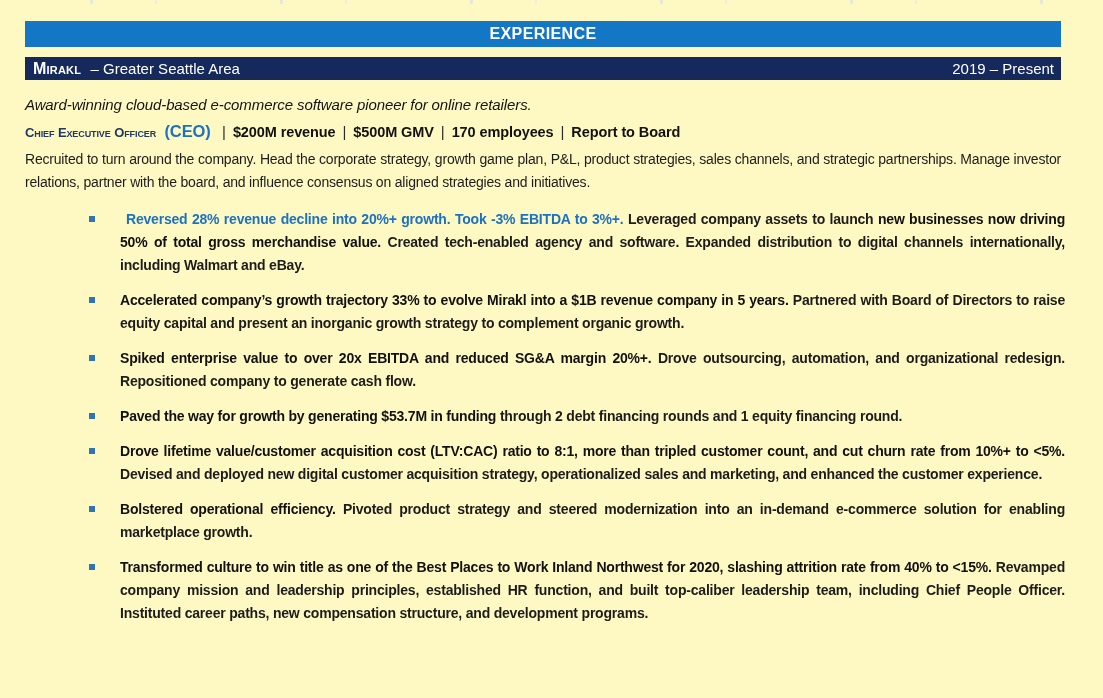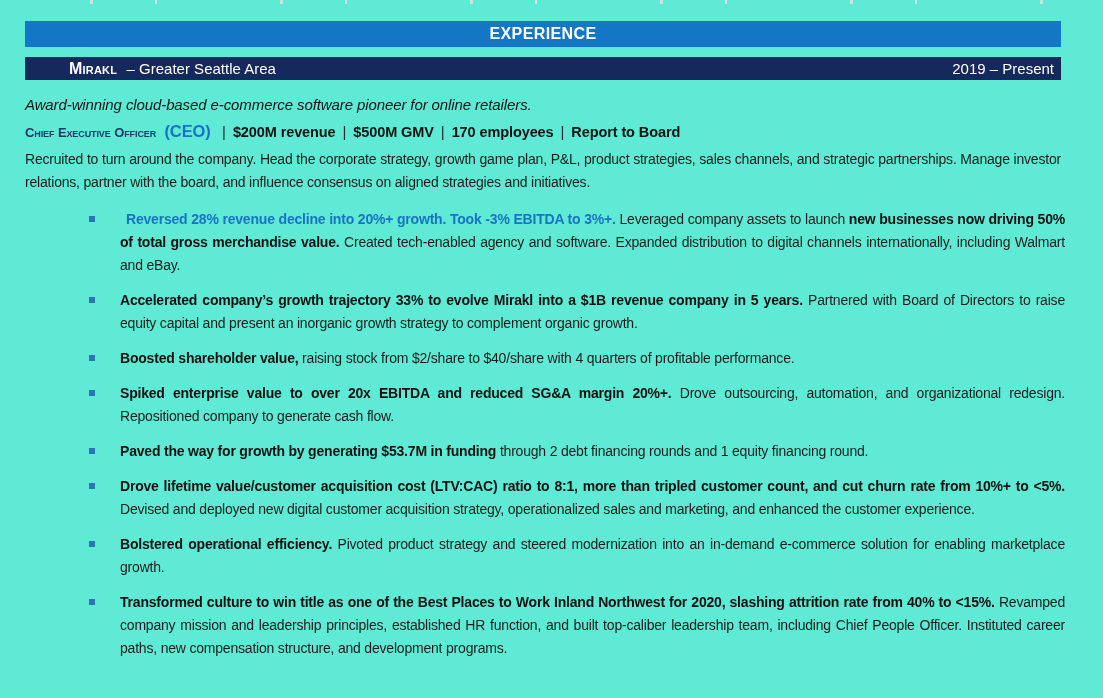--- a/index.html
+++ b/index.html
@@ -8,7 +8,7 @@
     position: relative;
     width: 1103px;
     height: 698px;
-    background: #5eead4;
+    background: #fef9c3;
     overflow: hidden;
     font-family: "Liberation Sans", "DejaVu Sans", sans-serif;
     color: #1c1c1c;

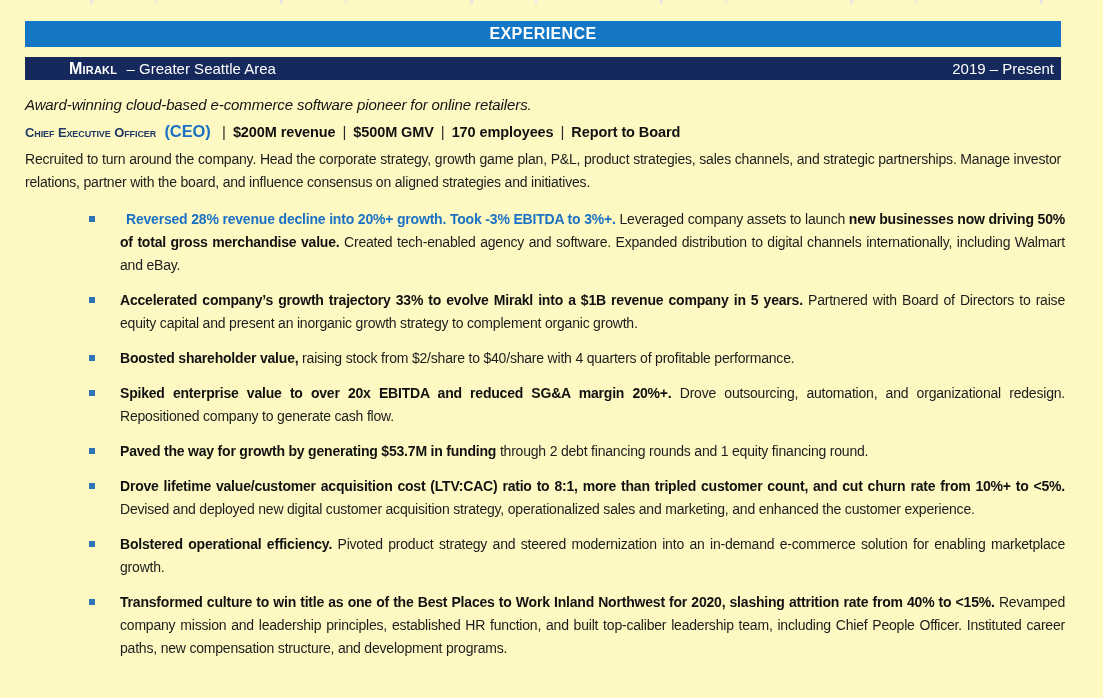--- a/index.html
+++ b/index.html
@@ -54,7 +54,7 @@
     padding: 0 7px 0 8px;
     line-height: 23px;
   }
-  .company-left { white-space: nowrap; margin-left: 36px; }
+  .company-left { white-space: nowrap; }
   .company-name {
     font-variant: small-caps;
     font-weight: bold;

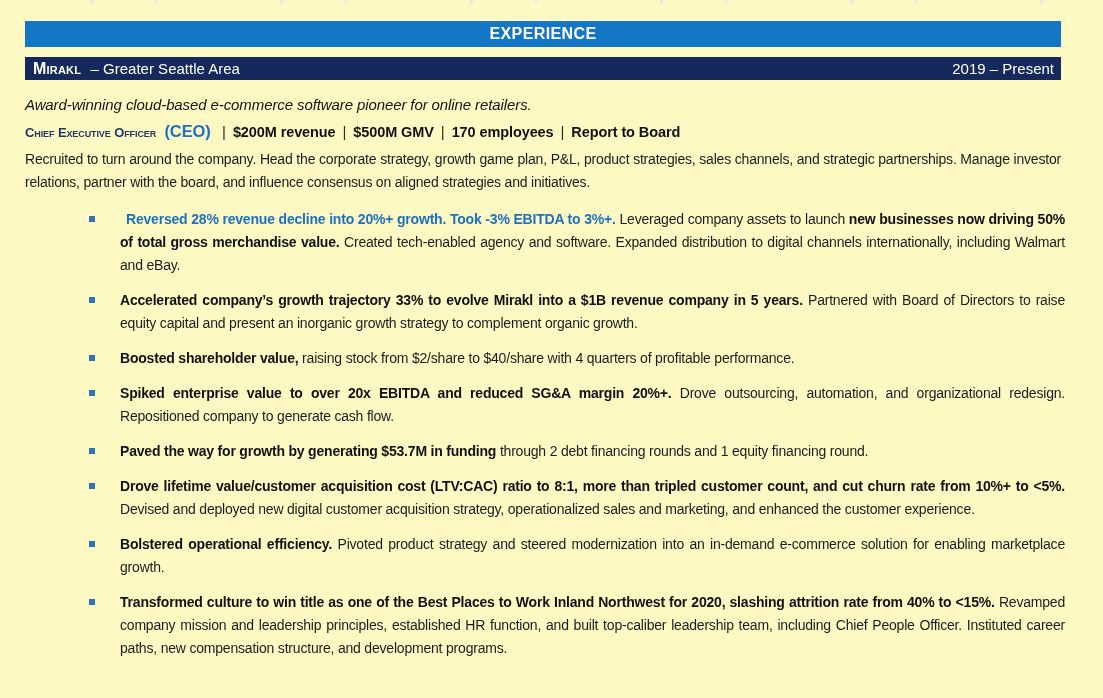--- a/index.html
+++ b/index.html
@@ -128,7 +128,7 @@
   }
   .seg-blue-bold { font-weight: bold; color: #1b72c4; padding-left: 6px; }
   .seg-bold { font-weight: bold; color: #111111; }
-  .seg-regular { font-weight: normal; color: #1c1c1c; }
+  .seg-regular { font-weight: bold; color: #1c1c1c; }
 </style>
 </head>
 <body>

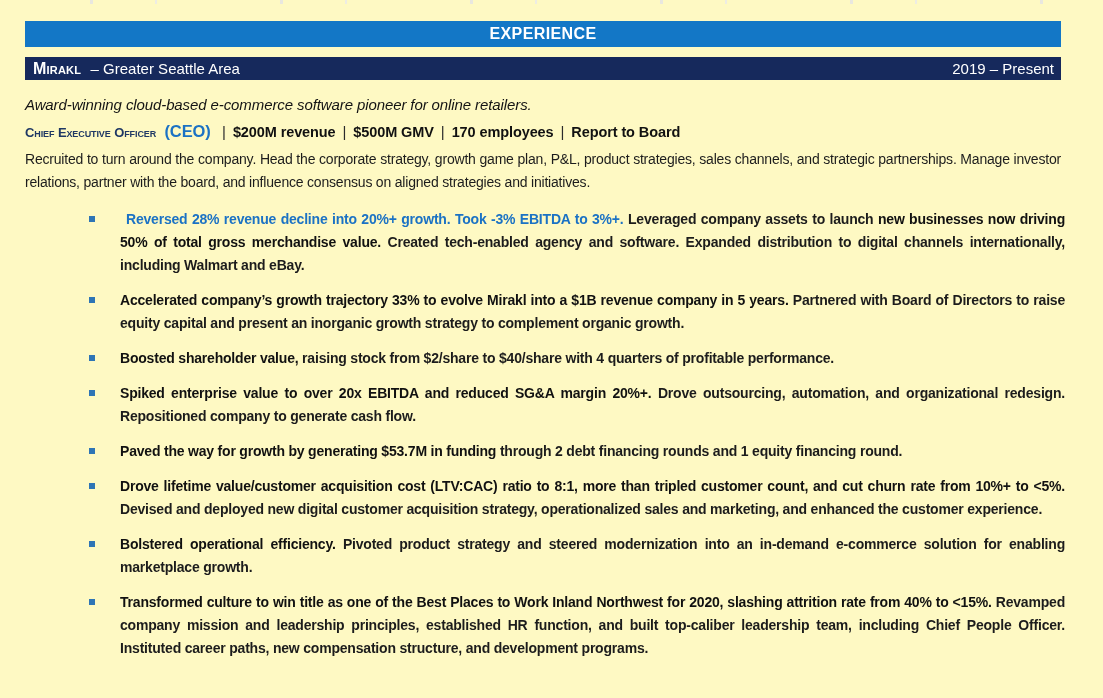--- a/index.html
+++ b/index.html
@@ -163,7 +163,7 @@
     <ul class="bullets">
         <li class="bullet"><span class="bullet-marker"></span><span class="bullet-text"><span class="seg-blue-bold">Reversed 28% revenue decline into 20%+ growth. Took -3% EBITDA to 3%+.</span><span class="seg-regular"> Leveraged company assets to launch</span><span class="seg-bold"> new businesses now driving 50% of total gross merchandise value.</span><span class="seg-regular"> Created tech-enabled agency and software. Expanded distribution to digital channels internationally, including Walmart and eBay.</span></span></li>
         <li class="bullet"><span class="bullet-marker"></span><span class="bullet-text"><span class="seg-bold">Accelerated company’s growth trajectory 33% to evolve Mirakl into a $1B revenue company in 5 years.</span><span class="seg-regular"> Partnered with Board of Directors to raise equity capital and present an inorganic growth strategy to complement organic growth.</span></span></li>
-        <li class="bullet"><span class="bullet-marker"></span><span class="bullet-text"><span class="seg-bold">Boosted shareholder value,</span><span class="seg-regular"> raising stock from $2/share to $40/share with 4 quarters of profitable performance.</span></span></li>
+        <li class="bullet"><span class="bullet-marker"></span></li>
         <li class="bullet"><span class="bullet-marker"></span><span class="bullet-text"><span class="seg-bold">Spiked enterprise value to over 20x EBITDA and reduced SG&amp;A margin 20%+.</span><span class="seg-regular"> Drove outsourcing, automation, and organizational redesign. Repositioned company to generate cash flow.</span></span></li>
         <li class="bullet"><span class="bullet-marker"></span><span class="bullet-text"><span class="seg-bold">Paved the way for growth by generating $53.7M in funding</span><span class="seg-regular"> through 2 debt financing rounds and 1 equity financing round.</span></span></li>
         <li class="bullet"><span class="bullet-marker"></span><span class="bullet-text"><span class="seg-bold">Drove lifetime value/customer acquisition cost (LTV:CAC) ratio to 8:1, more than tripled customer count, and cut churn rate from 10%+ to &lt;5%.</span><span class="seg-regular"> Devised and deployed new digital customer acquisition strategy, operationalized sales and marketing, and enhanced the customer experience.</span></span></li>

